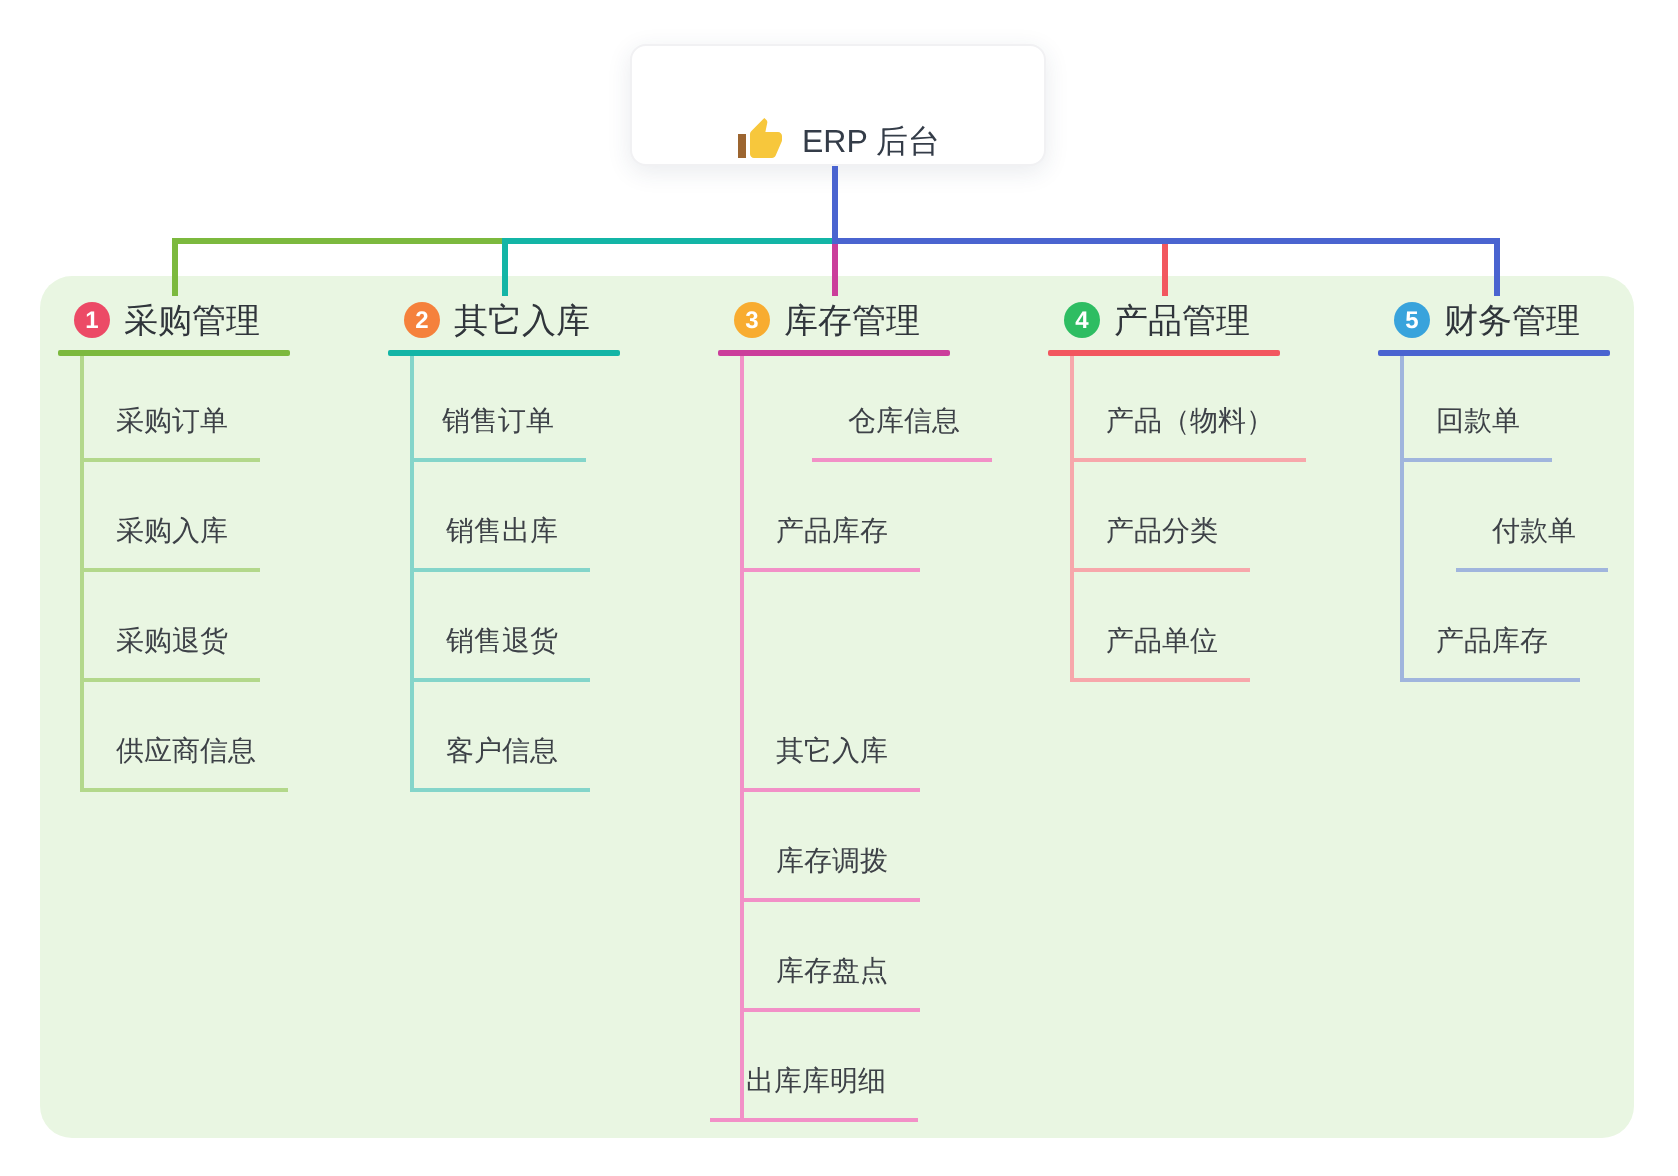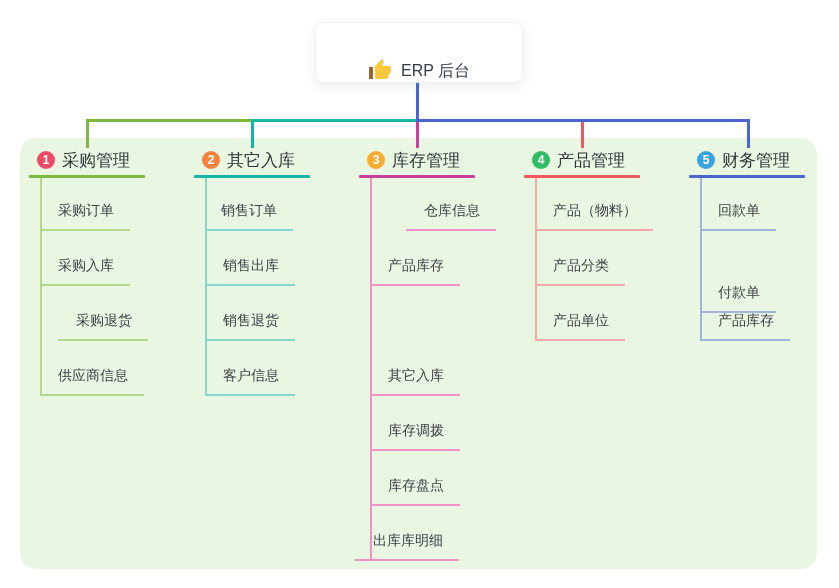--- a/index.html
+++ b/index.html
@@ -127,7 +127,7 @@
   <div class="branch-underline" style="left: 689px; background: rgb(74, 100, 208);"></div>
   <div class="thin-v" style="left: 700px; top: 178px; height: 163px; background: rgb(160, 181, 221);"></div>
   <div class="child-node" style="left: 700px; top: 199px; border-bottom-color: rgb(160, 181, 221);">回款单</div>
-  <div class="child-node" style="left: 700px; top: 254px; border-bottom-color: rgb(160, 181, 221); margin-top: 27px;">付款单</div>
+  <div class="child-node" style="left: 728px; top: 254px; border-bottom-color: rgb(160, 181, 221);">付款单</div>
   <div class="child-node" style="left: 700px; top: 309px; border-bottom-color: rgb(160, 181, 221);">产品库存</div>
 
 </div>

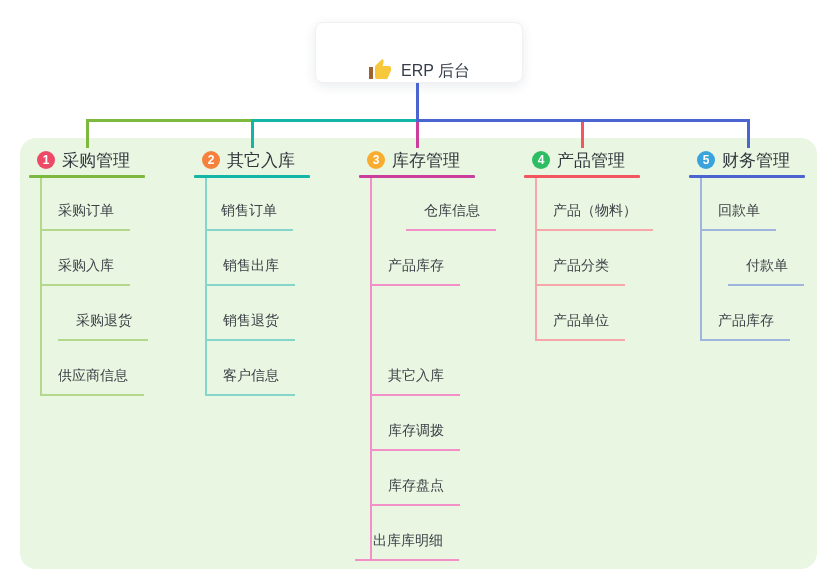--- a/index.html
+++ b/index.html
@@ -83,7 +83,7 @@
   <div class="thin-v" style="left: 40px; top: 178px; height: 218px; background: rgb(179, 216, 139);"></div>
   <div class="child-node" style="left: 40px; top: 254px; border-bottom-color: rgb(179, 216, 139);">采购入库</div>
   <div class="child-node" style="left: 40px; top: 199px; border-bottom-color: rgb(179, 216, 139);">采购订单</div>
-  <div class="child-node" style="left: 40px; top: 309px; border-bottom-color: rgb(179, 216, 139); margin-left: 18px;">采购退货</div>
+  <div class="child-node" style="left: 40px; top: 309px; border-bottom-color: rgb(179, 216, 139);">采购退货</div>
   <div class="child-node" style="left: 40px; top: 364px; border-bottom-color: rgb(179, 216, 139);">供应商信息</div>
 
   <div class="branch-header" style="left:194px;">

